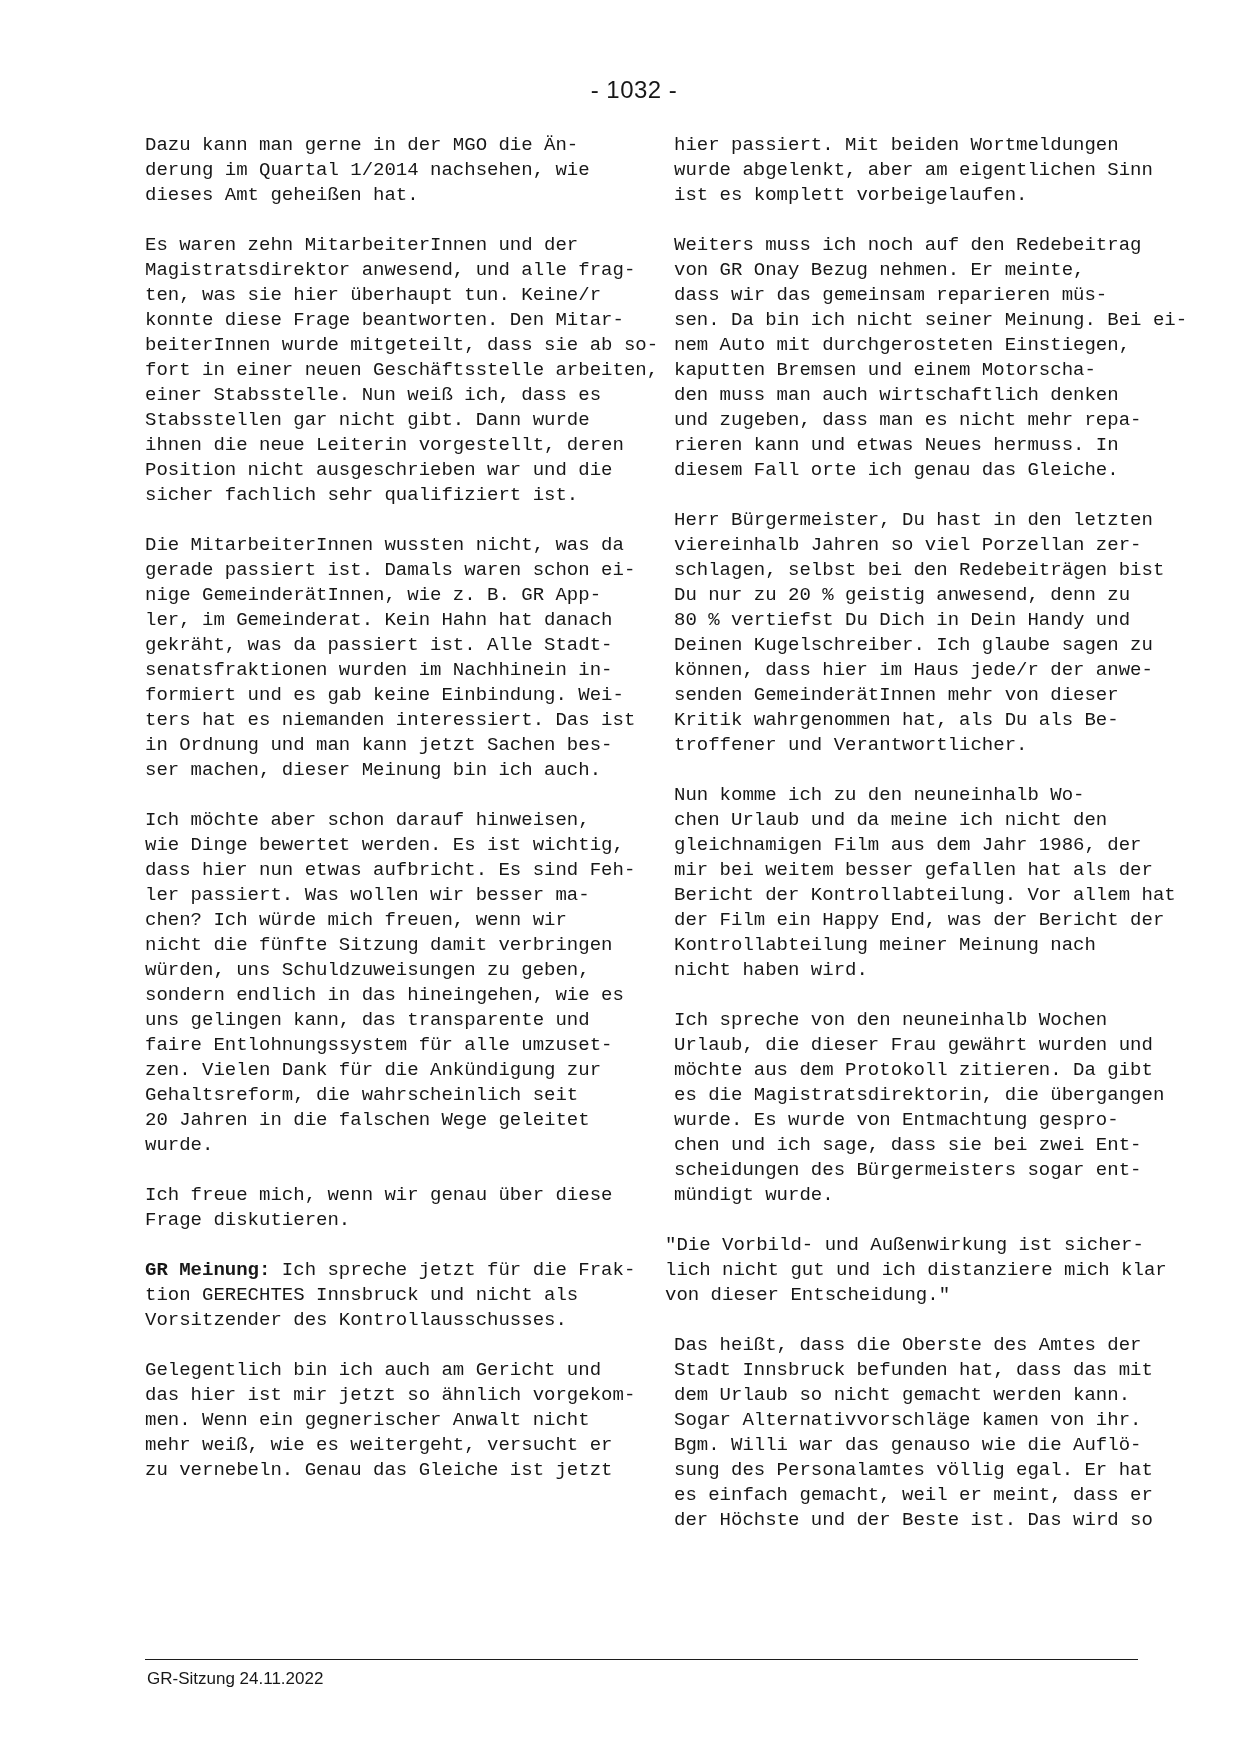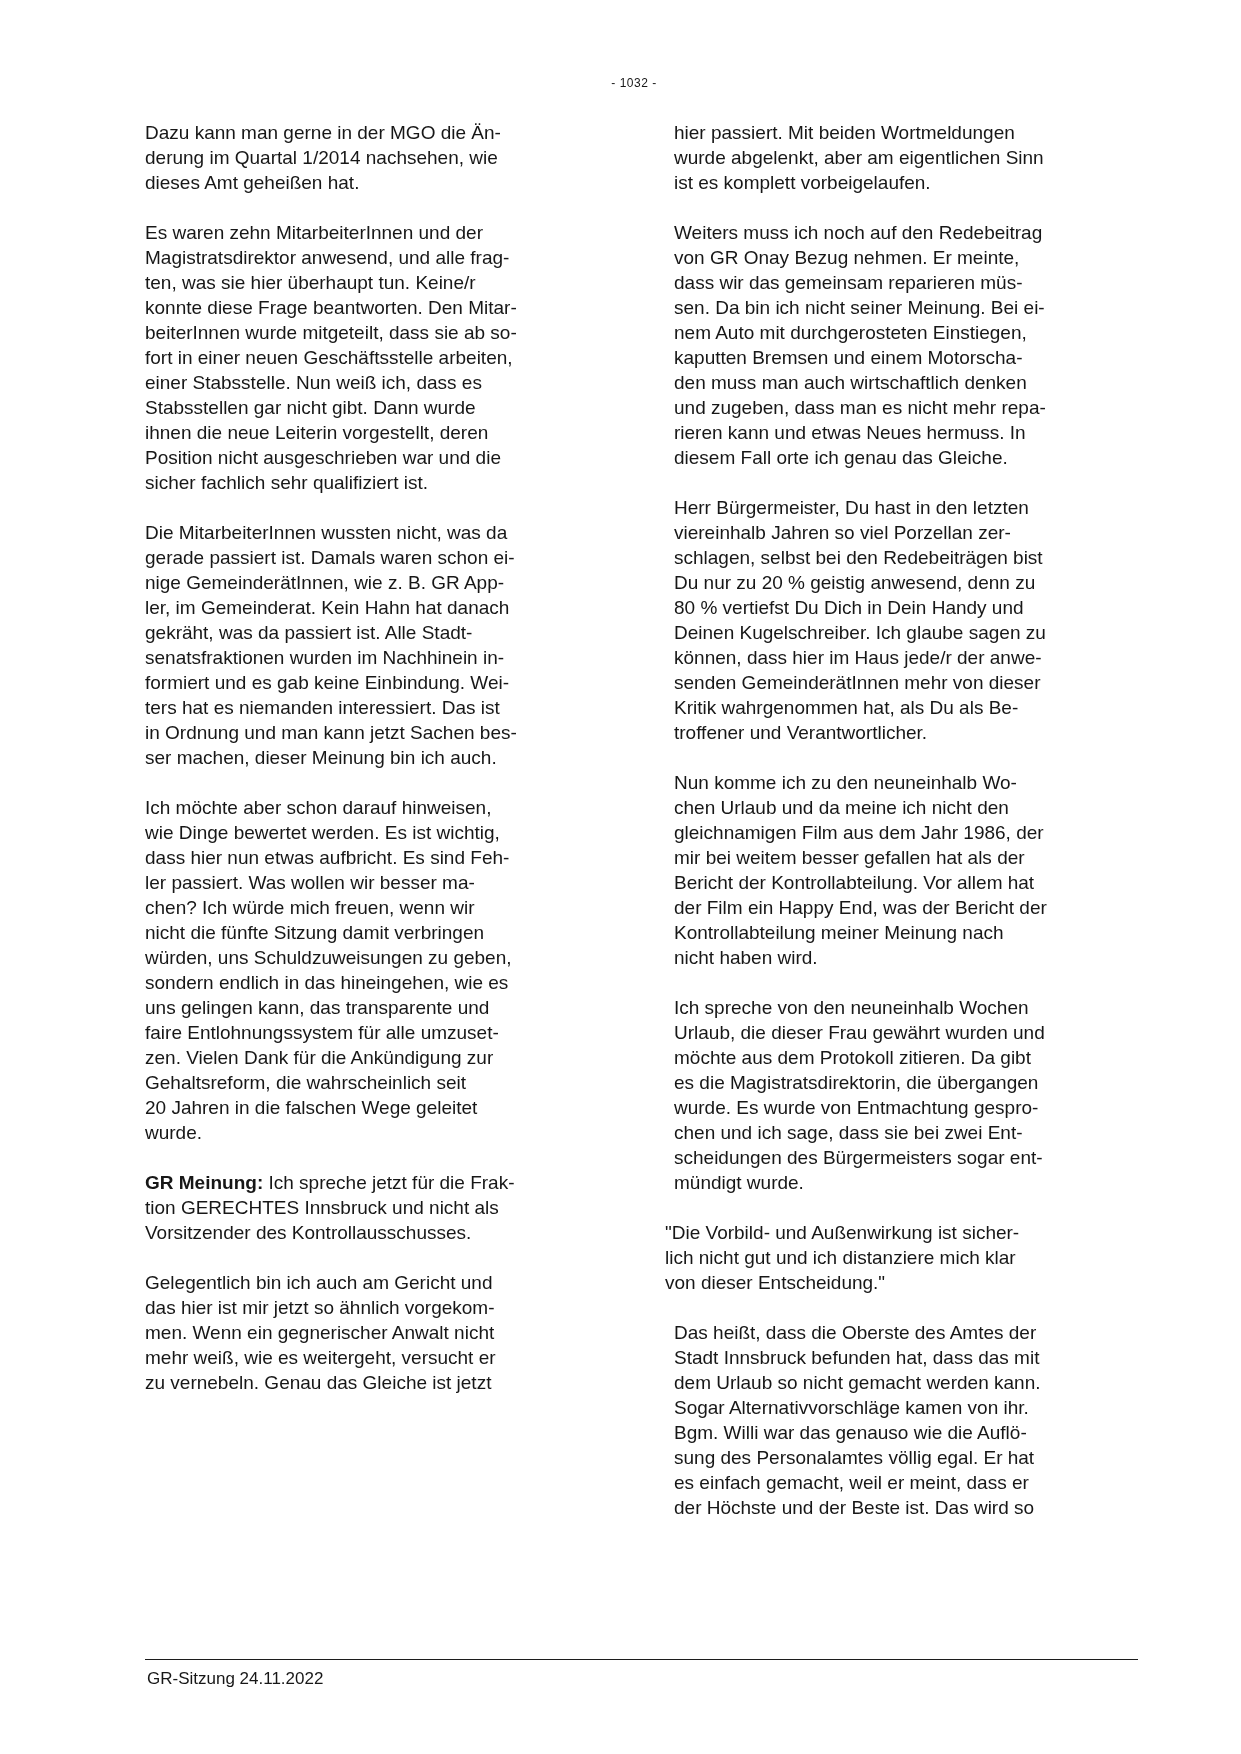--- a/index.html
+++ b/index.html
@@ -19,7 +19,7 @@
     position: absolute;
     top: 76px; left: 140px; width: 988px;
     text-align: center;
-    font-size: 12px;
+    font-size: 24px;
     letter-spacing: 0.5px;
   }
   .content {

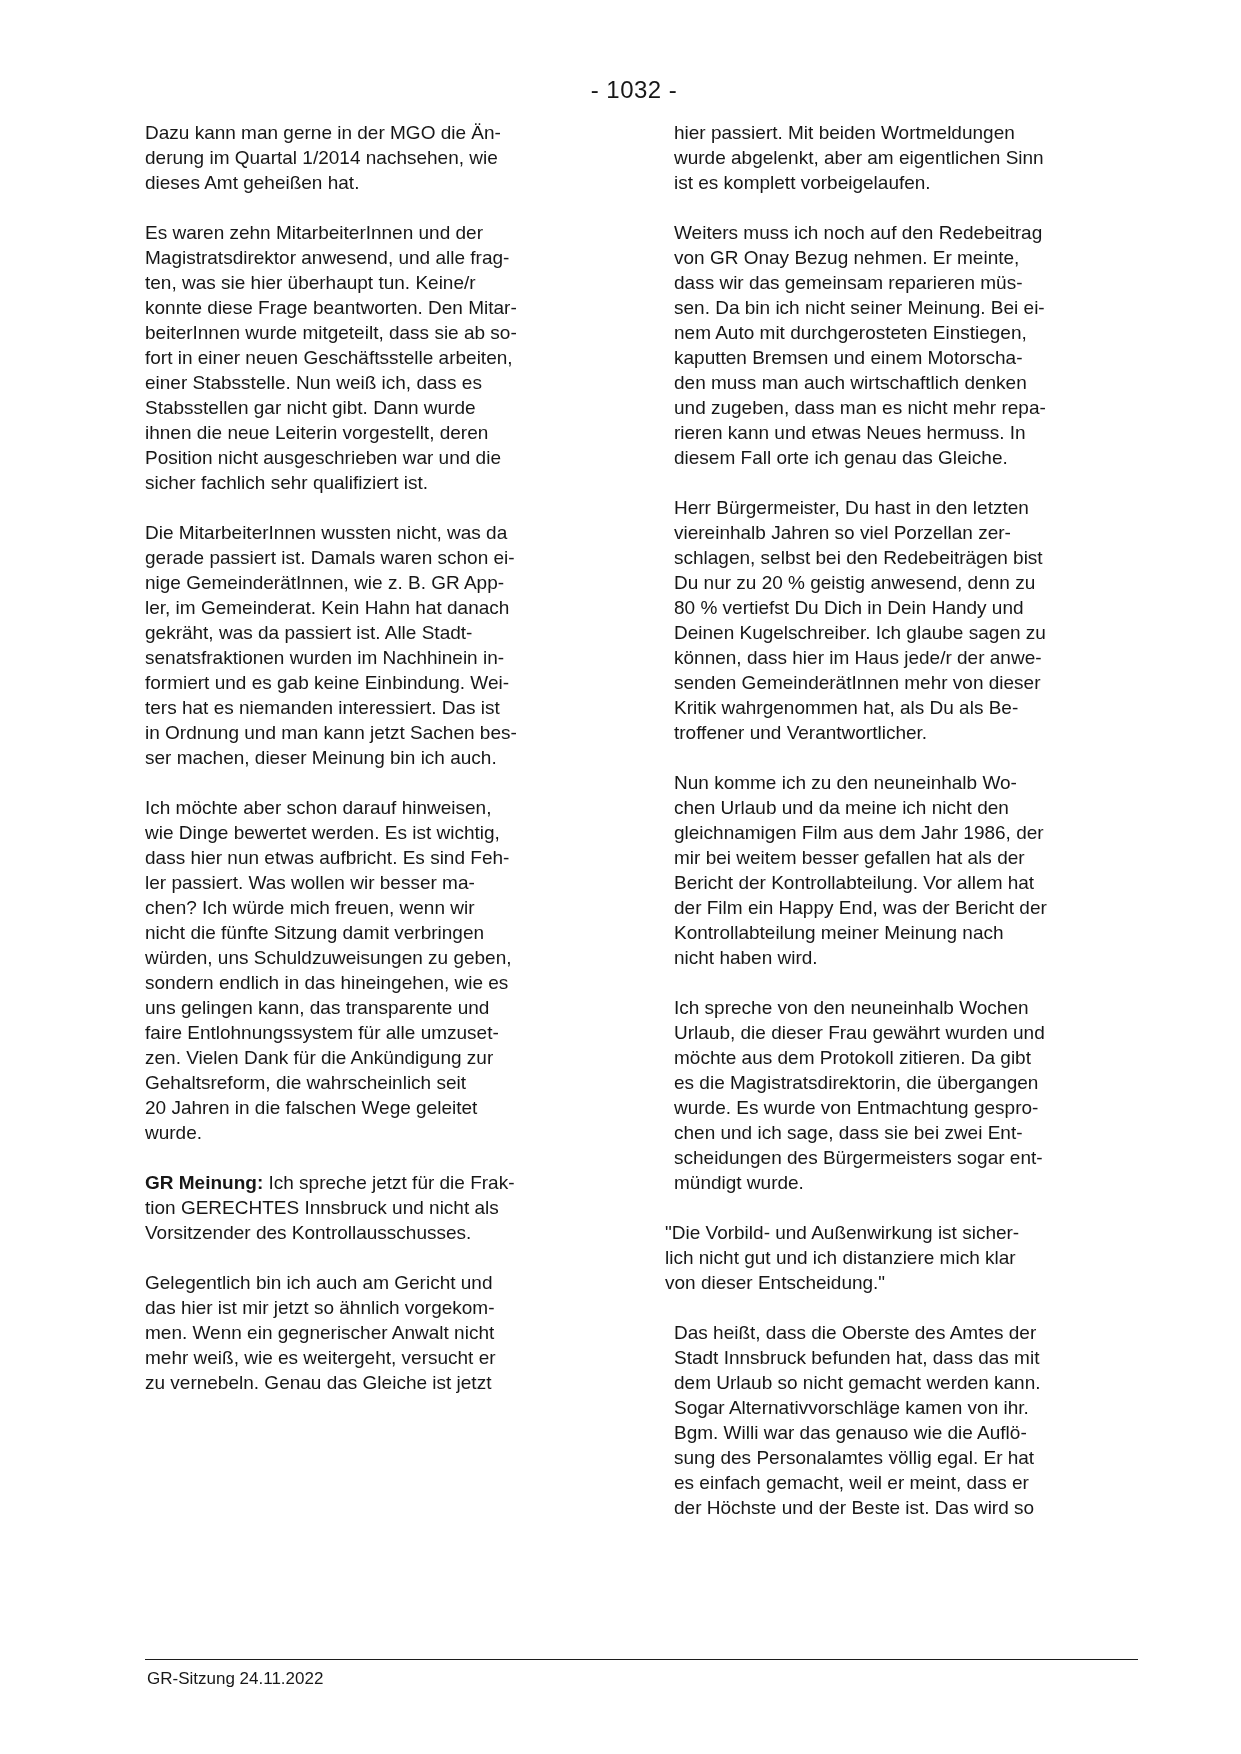--- a/index.html
+++ b/index.html
@@ -24,9 +24,10 @@
   }
   .content {
     position: absolute;
-    top: 120px; left: 145px; width: 993px;
+    top: 133px; left: 145px; width: 993px;
     display: flex;
     align-items: flex-start;
+    font-family: Liberation Mono, monospace;
   }
   .column { width: 460px; }
   .column.right { margin-left: 69px; }

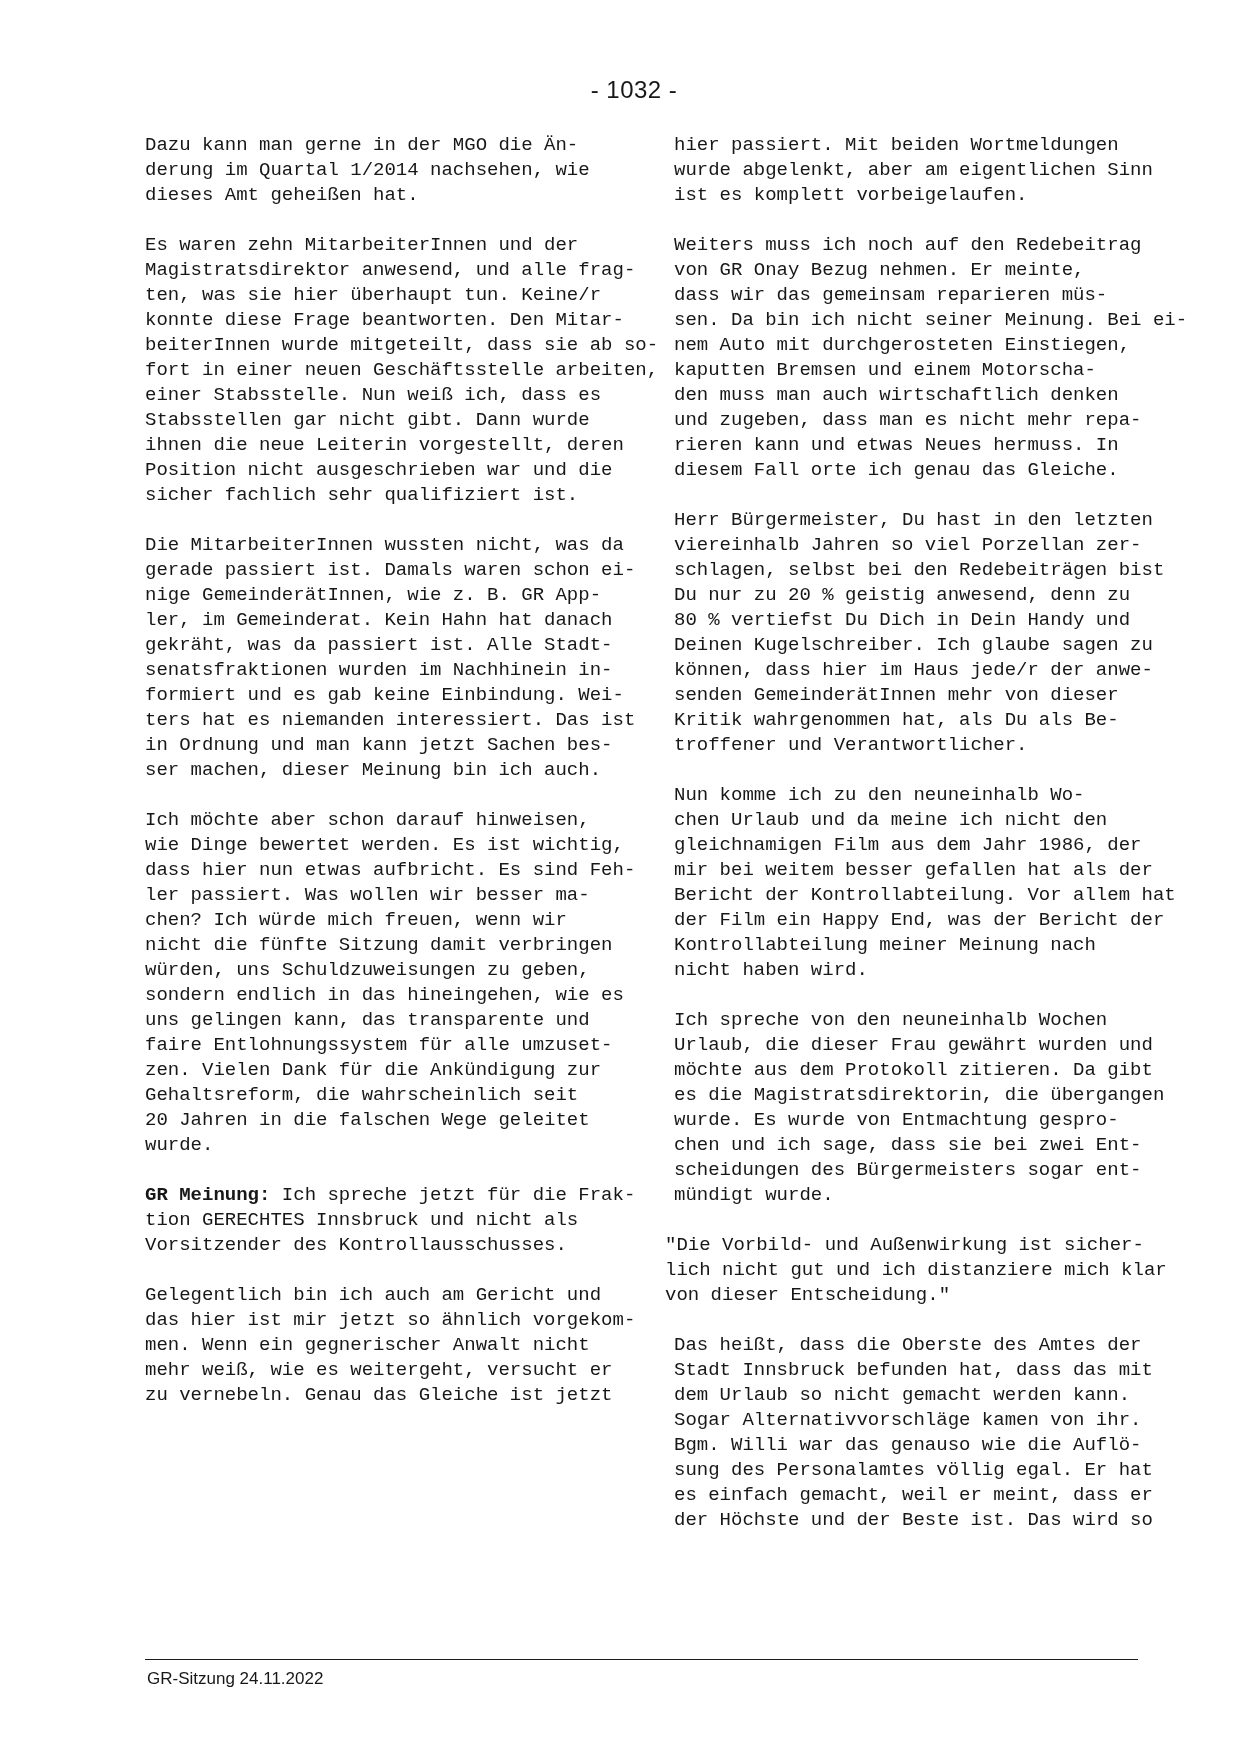--- a/index.html
+++ b/index.html
@@ -69,6 +69,7 @@
         <p class="para">Es waren zehn MitarbeiterInnen und der<br>Magistratsdirektor anwesend, und alle frag-<br>ten, was sie hier überhaupt tun. Keine/r<br>konnte diese Frage beantworten. Den Mitar-<br>beiterInnen wurde mitgeteilt, dass sie ab so-<br>fort in einer neuen Geschäftsstelle arbeiten,<br>einer Stabsstelle. Nun weiß ich, dass es<br>Stabsstellen gar nicht gibt. Dann wurde<br>ihnen die neue Leiterin vorgestellt, deren<br>Position nicht ausgeschrieben war und die<br>sicher fachlich sehr qualifiziert ist.</p>
         <p class="para">Die MitarbeiterInnen wussten nicht, was da<br>gerade passiert ist. Damals waren schon ei-<br>nige GemeinderätInnen, wie z. B. GR App-<br>ler, im Gemeinderat. Kein Hahn hat danach<br>gekräht, was da passiert ist. Alle Stadt-<br>senatsfraktionen wurden im Nachhinein in-<br>formiert und es gab keine Einbindung. Wei-<br>ters hat es niemanden interessiert. Das ist<br>in Ordnung und man kann jetzt Sachen bes-<br>ser machen, dieser Meinung bin ich auch.</p>
         <p class="para">Ich möchte aber schon darauf hinweisen,<br>wie Dinge bewertet werden. Es ist wichtig,<br>dass hier nun etwas aufbricht. Es sind Feh-<br>ler passiert. Was wollen wir besser ma-<br>chen? Ich würde mich freuen, wenn wir<br>nicht die fünfte Sitzung damit verbringen<br>würden, uns Schuldzuweisungen zu geben,<br>sondern endlich in das hineingehen, wie es<br>uns gelingen kann, das transparente und<br>faire Entlohnungssystem für alle umzuset-<br>zen. Vielen Dank für die Ankündigung zur<br>Gehaltsreform, die wahrscheinlich seit<br>20 Jahren in die falschen Wege geleitet<br>wurde.</p>
+        <p class="para">Ich freue mich, wenn wir genau über diese<br>Frage diskutieren.</p>
         <p class="para"><strong>GR Meinung:</strong> Ich spreche jetzt für die Frak-<br>tion GERECHTES Innsbruck und nicht als<br>Vorsitzender des Kontrollausschusses.</p>
         <p class="para">Gelegentlich bin ich auch am Gericht und<br>das hier ist mir jetzt so ähnlich vorgekom-<br>men. Wenn ein gegnerischer Anwalt nicht<br>mehr weiß, wie es weitergeht, versucht er<br>zu vernebeln. Genau das Gleiche ist jetzt</p>
       </div>

